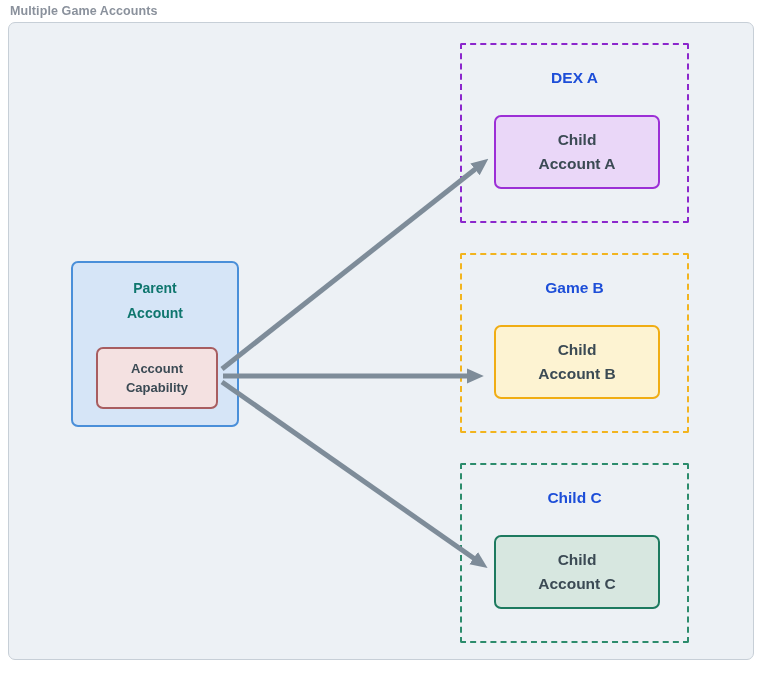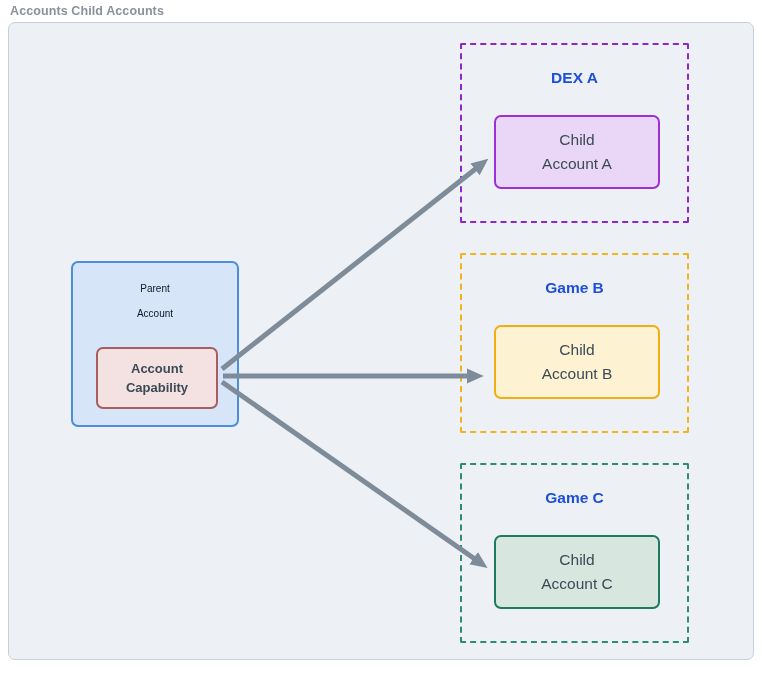--- a/index.html
+++ b/index.html
@@ -105,7 +105,7 @@
 </head>
 <body>
 
-<div class="page-title pre-line">Accounts Child Accounts</div>
+<div class="page-title pre-line">Multiple Game Accounts</div>
 
 <div class="canvas">
 

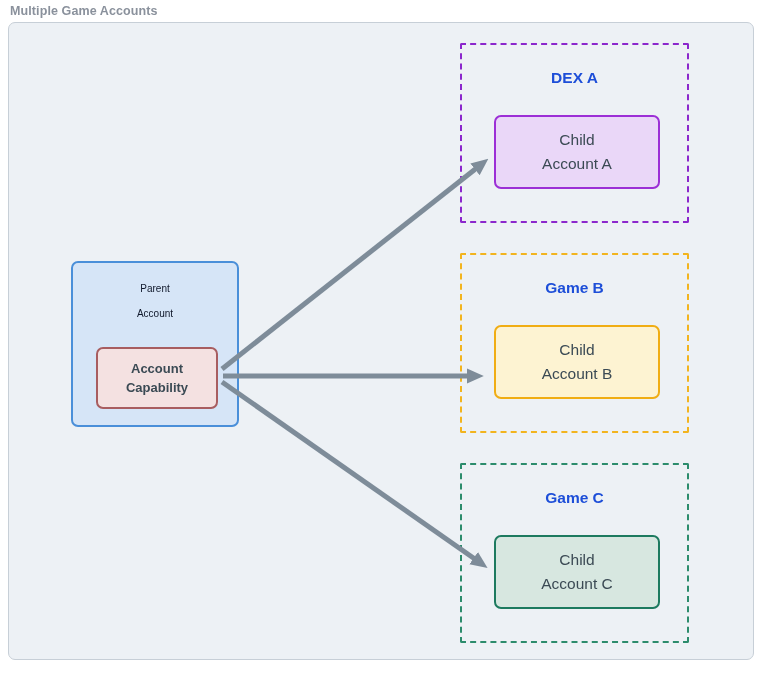--- a/index.html
+++ b/index.html
@@ -87,7 +87,7 @@
     display: flex; align-items: center; justify-content: center;
     text-align: center;
     font-size: 15.5px;
-    font-weight: 400;
+    font-weight: 700;
     line-height: 24px;
     color: #3b4a54;
   }

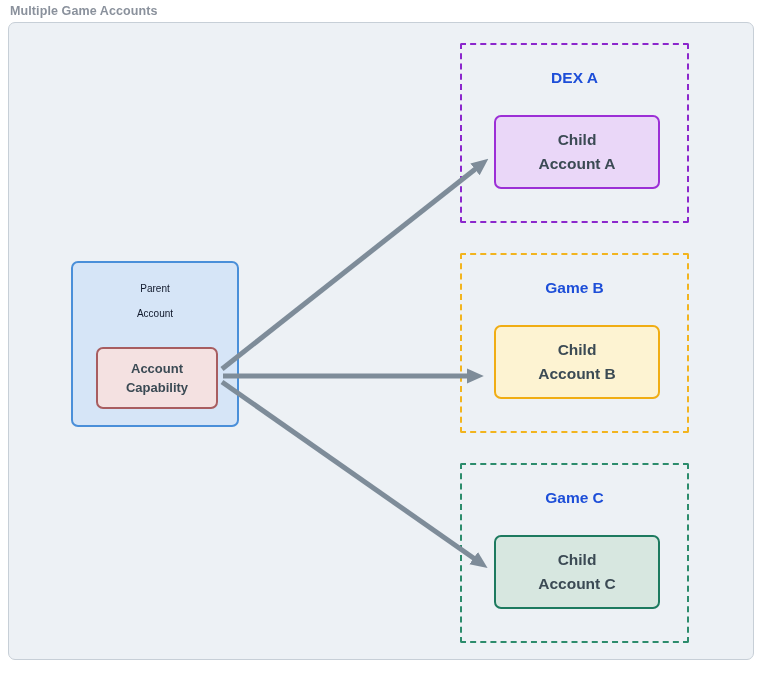--- a/index.html
+++ b/index.html
@@ -41,10 +41,10 @@
     position: absolute;
     left: 0; top: 13px; width: 100%;
     text-align: center;
-    font-size: 10px;
-    font-weight: 400;
+    font-size: 14px;
+    font-weight: 700;
     line-height: 25px;
-    color: #0f172a;
+    color: #0f766e;
   }
   .capability-box {
     position: absolute;

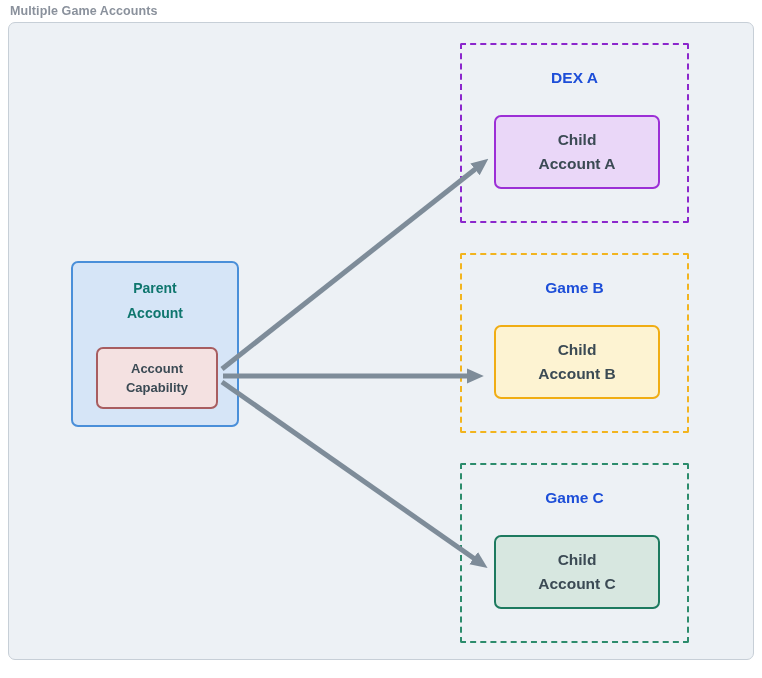--- a/index.html
+++ b/index.html
@@ -135,7 +135,7 @@
   </div>
 
   <div class="group group-c">
-    <div class="group-label">Game C</div>
+    <div class="group-label">Child C</div>
     <div class="child-box child-c">
       <span class="pre-line">Child
 Account C</span>

